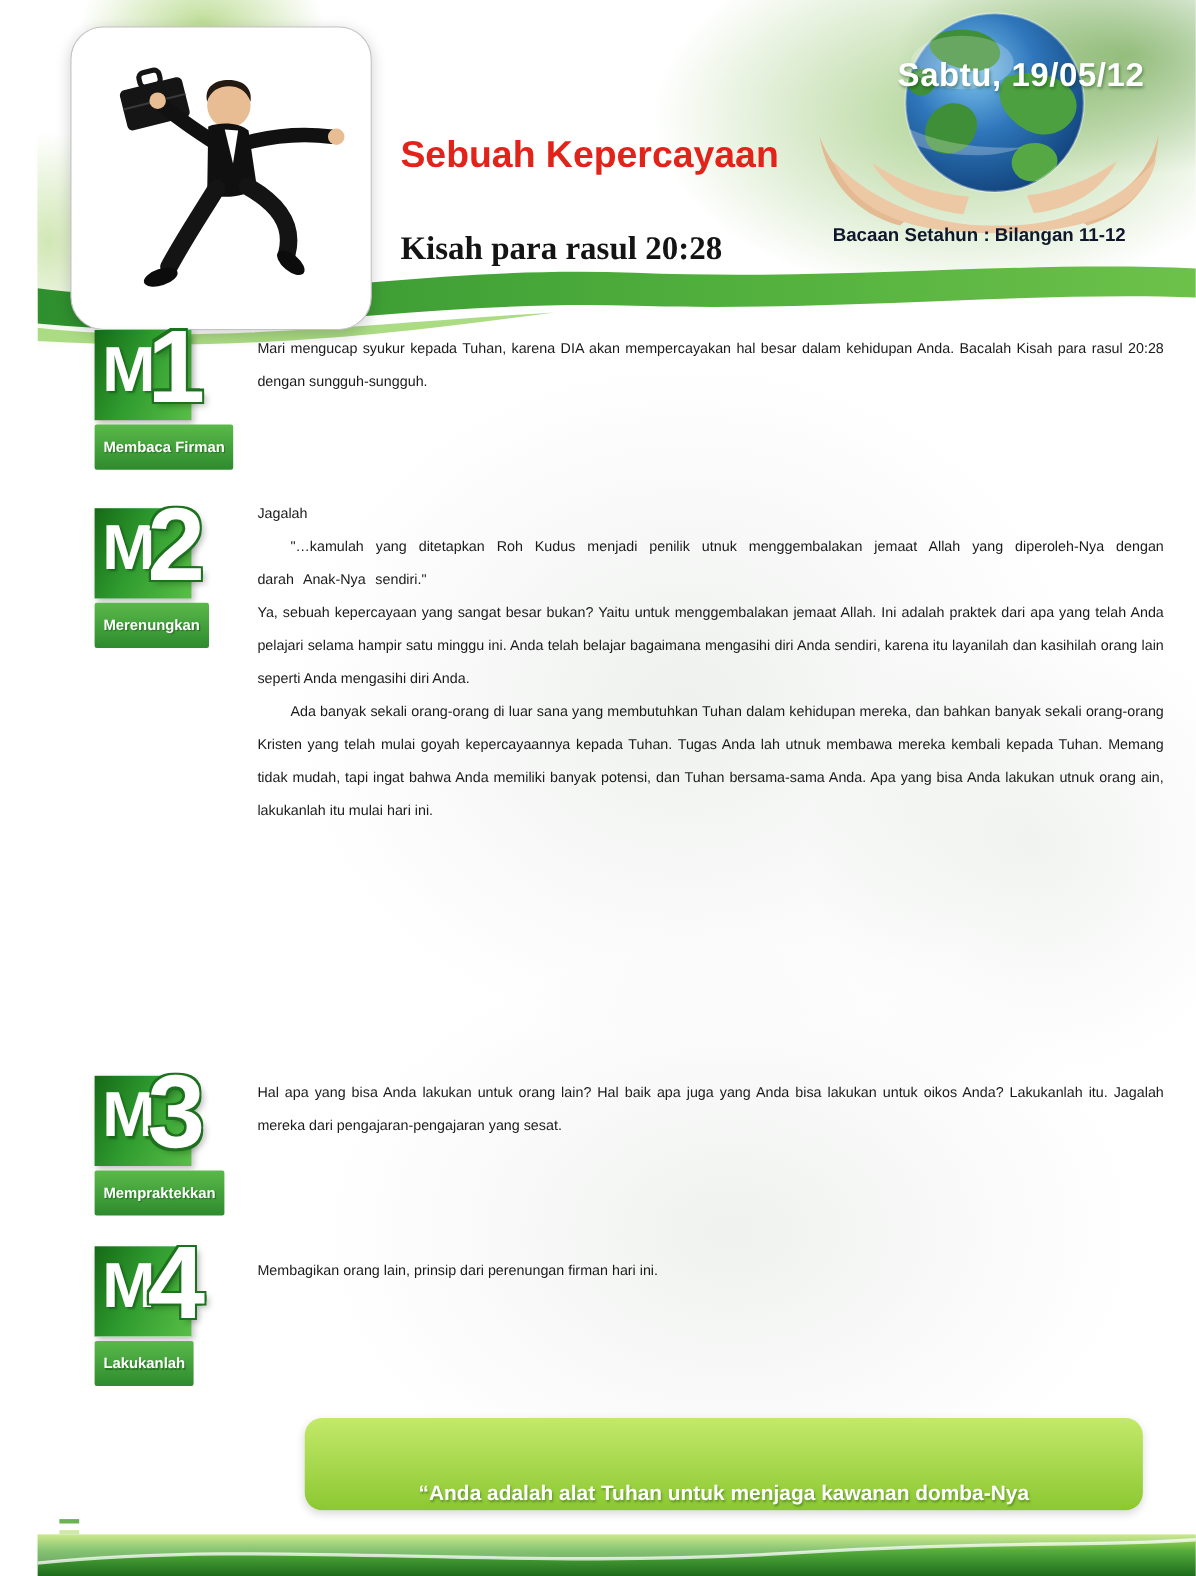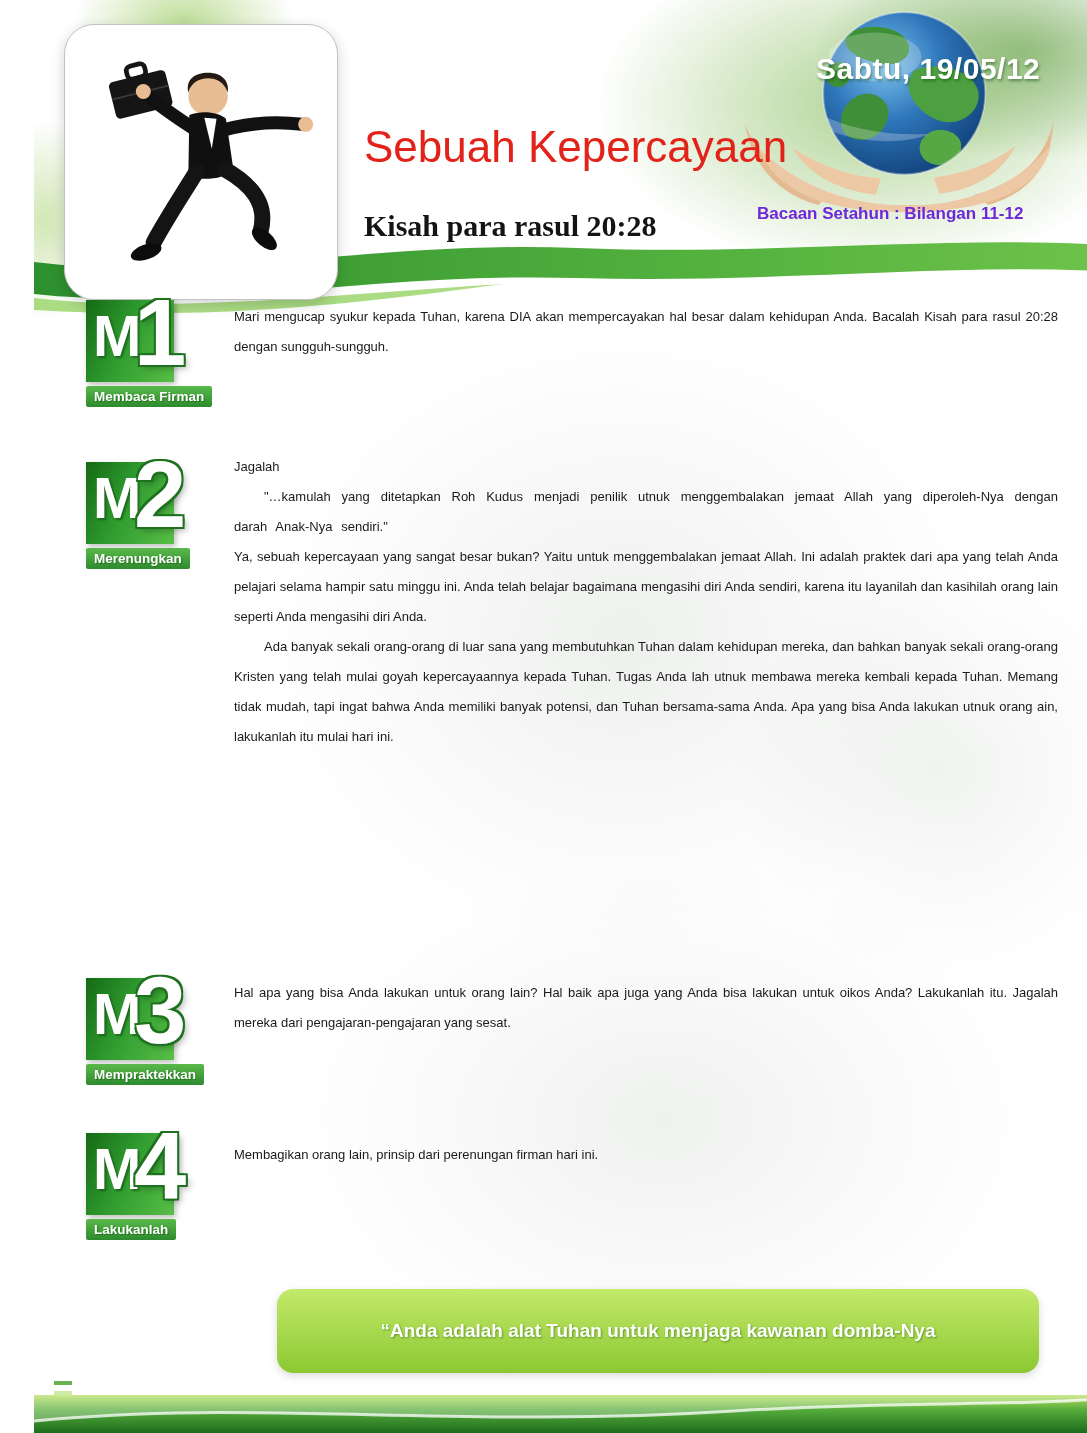--- a/index.html
+++ b/index.html
@@ -28,7 +28,7 @@
     position:absolute;left:782px;top:52px;font-size:30px;font-weight:700;color:#fff;
     text-shadow:1px 2px 3px rgba(0,60,0,.45);z-index:5;letter-spacing:.5px;
   }
-  #page-title{position:absolute;left:330px;top:122px;font-size:44px;font-weight:400;color:#e2231a;z-index:5;}
+  #page-title{position:absolute;left:330px;top:122px;font-size:34px;font-weight:700;color:#e2231a;z-index:5;}
   #passage{position:absolute;left:330px;top:209px;font-size:30px;font-weight:700;font-family:"Liberation Serif",serif;color:#141414;z-index:5;}
   #yearly{position:absolute;left:723px;top:204px;font-size:17px;font-weight:700;color:#6d28d9;z-index:5;}
   #ribbon{position:absolute;left:0;top:222px;width:1087px;height:92px;z-index:3;}

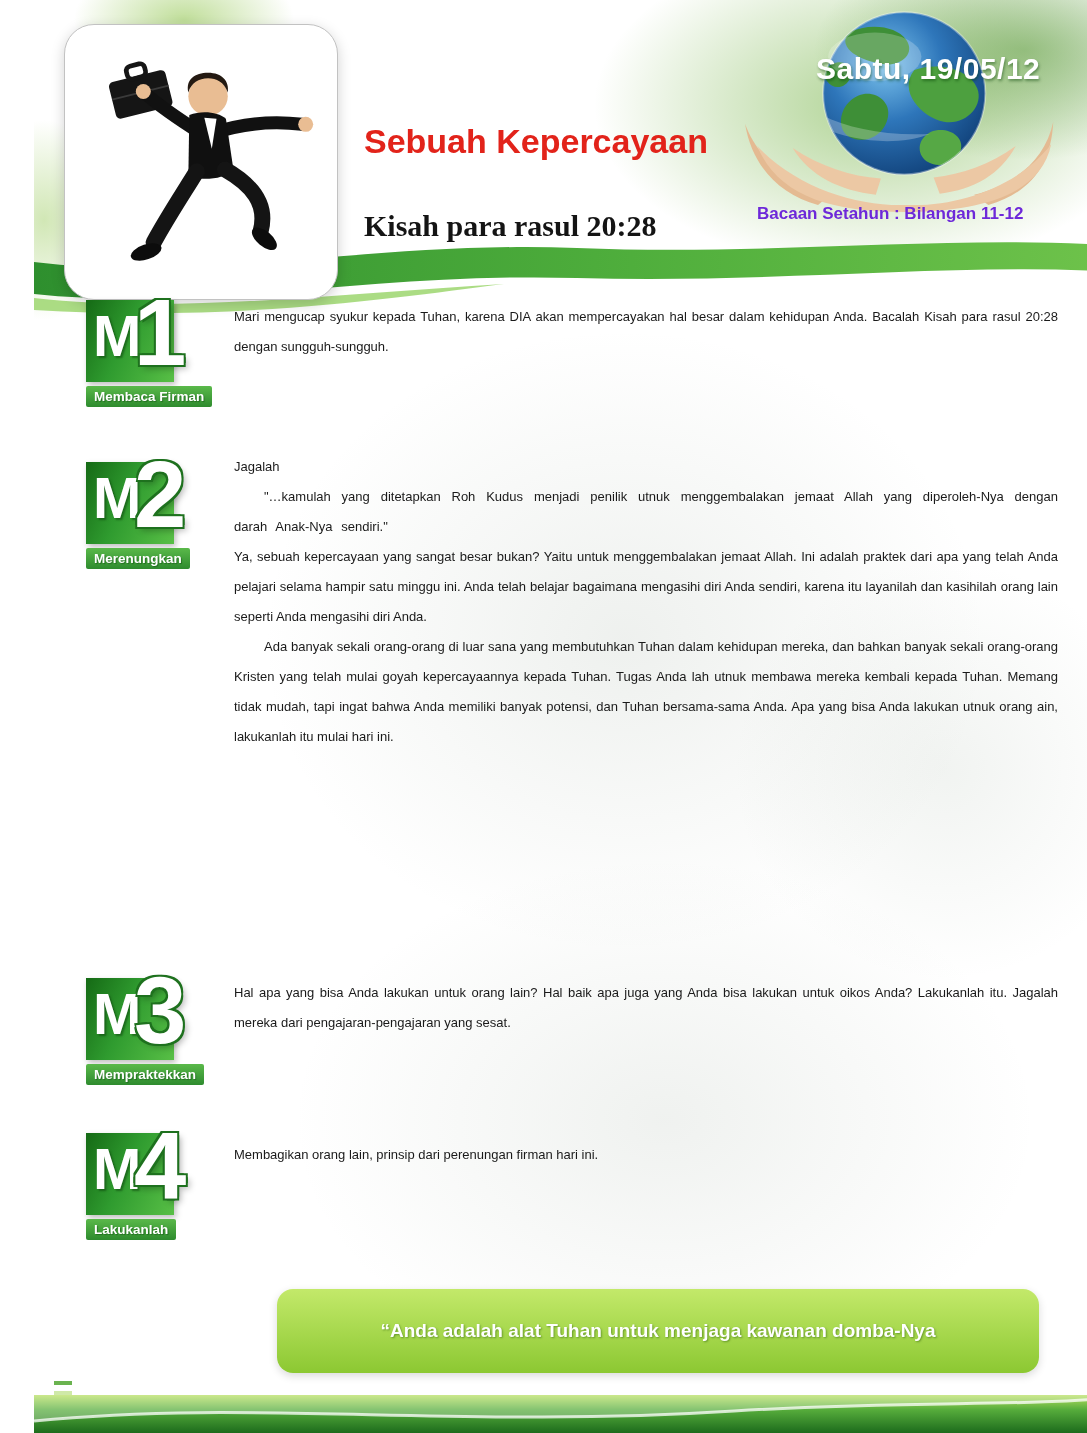--- a/index.html
+++ b/index.html
@@ -30,7 +30,7 @@
   }
   #page-title{position:absolute;left:330px;top:122px;font-size:34px;font-weight:700;color:#e2231a;z-index:5;}
   #passage{position:absolute;left:330px;top:209px;font-size:30px;font-weight:700;font-family:"Liberation Serif",serif;color:#141414;z-index:5;}
-  #yearly{position:absolute;left:723px;top:204px;font-size:17px;font-weight:700;color:#6d28d9;z-index:5;}
+  #yearly{position:absolute;left:723px;top:204px;font-size:17px;font-weight:700;color:#0f172a;z-index:5;}
   #ribbon{position:absolute;left:0;top:222px;width:1087px;height:92px;z-index:3;}
   
   .badge{position:absolute;left:52px;width:170px;height:125px;z-index:4;}

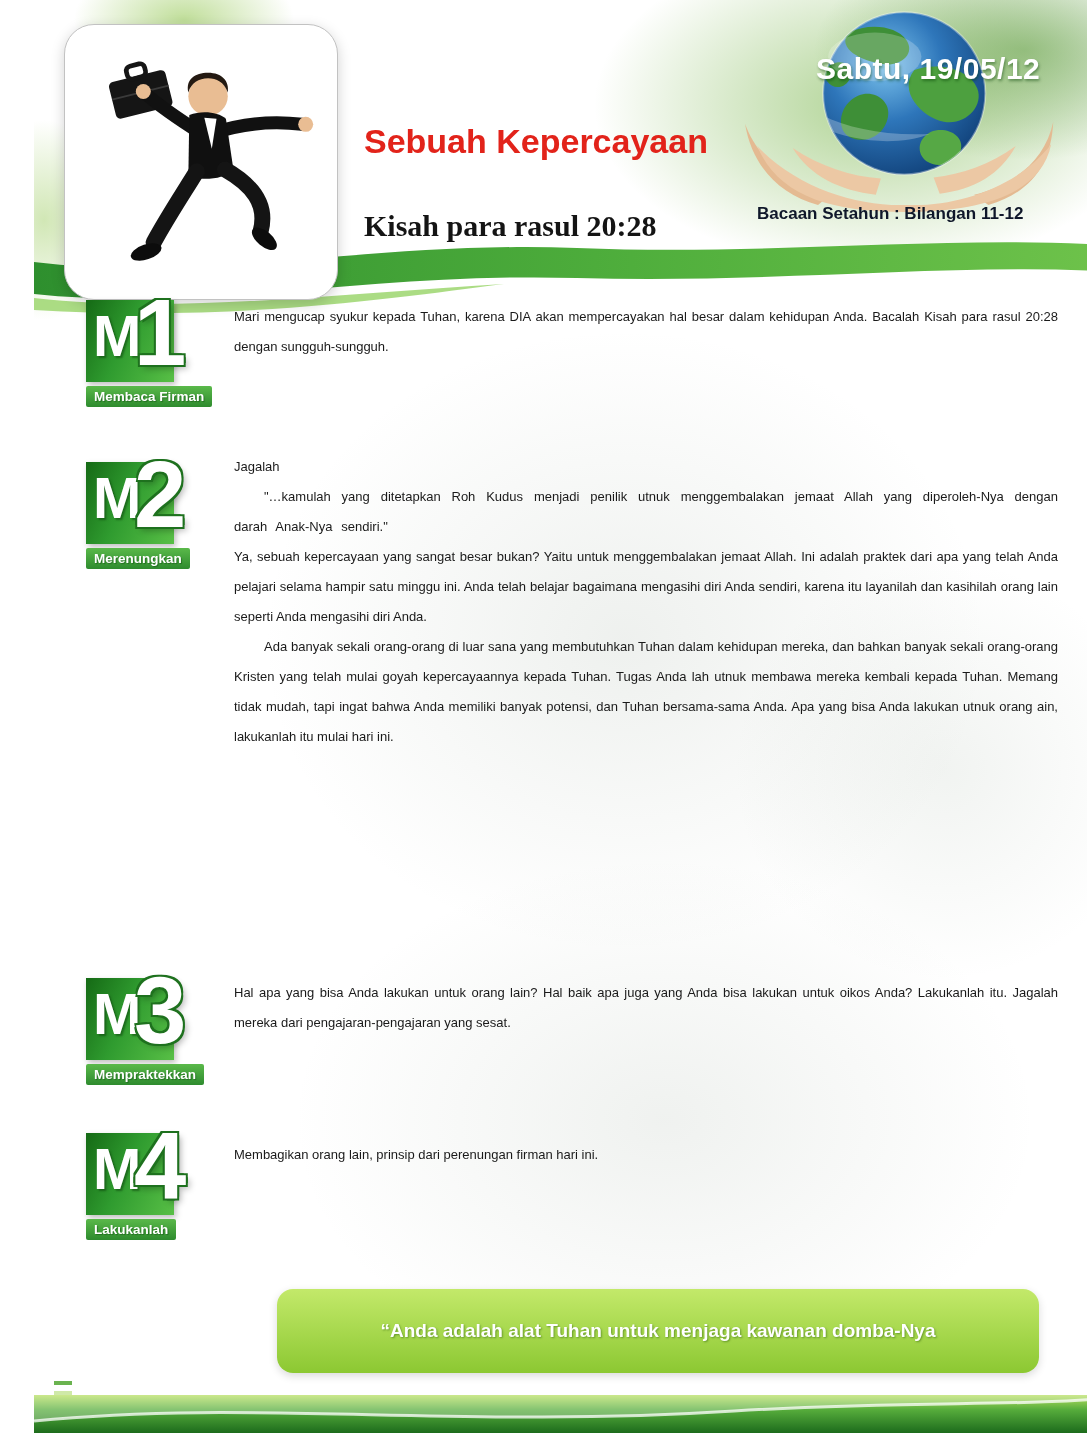--- a/index.html
+++ b/index.html
@@ -47,7 +47,7 @@
   .badge .label{
     position:absolute;left:0;top:86px;white-space:nowrap;
     background:linear-gradient(180deg,#5ab94a,#2e8b2e);color:#fff;
-    font-size:13.5px;font-weight:700;padding:3px 8px;border-radius:2px;
+    font-size:13.5px;font-weight:700;padding:13px 8px;border-radius:2px;
     text-shadow:1px 1px 1px rgba(0,50,0,.4);
   }
   

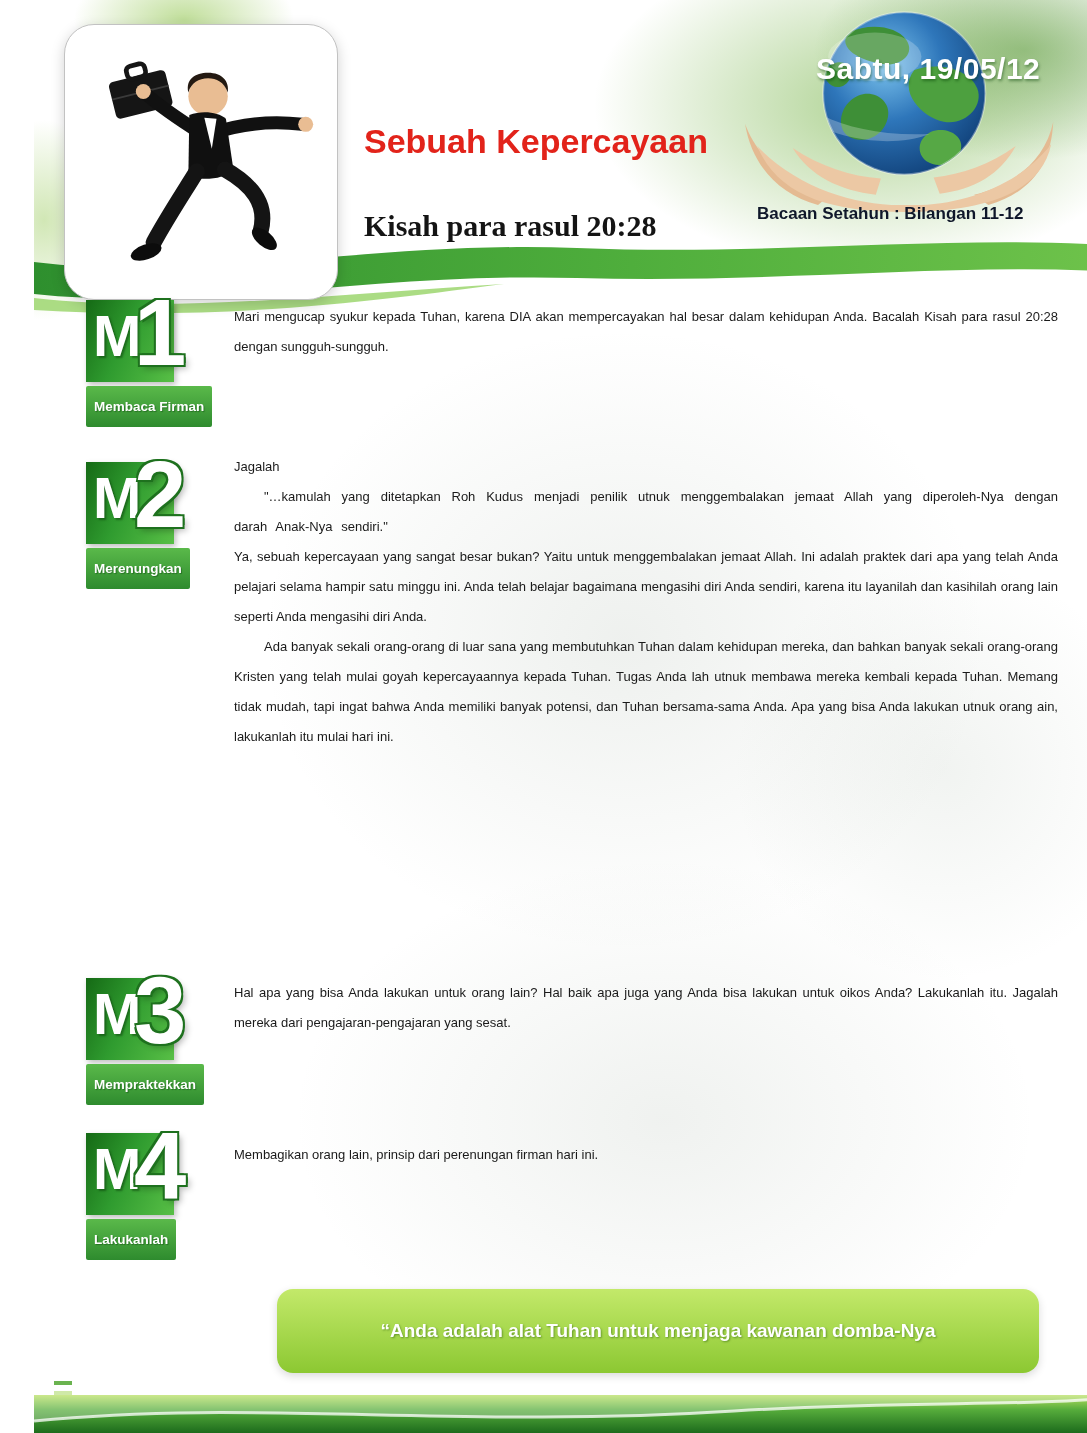--- a/index.html
+++ b/index.html
@@ -64,7 +64,7 @@
     position:absolute;left:243px;top:1289px;width:762px;height:84px;border-radius:16px;
     background:linear-gradient(180deg,#c3e96a,#8cc832);
     box-shadow:0 3px 8px rgba(0,0,0,.15);
-    display:flex;flex-direction:row;align-items:center;justify-content:center;z-index:4;
+    display:flex;flex-direction:column;align-items:center;justify-content:flex-end;z-index:4;
   }
   #quote-box .ql{color:#fff;font-size:19px;line-height:28px;font-weight:700;text-shadow:1px 1px 2px rgba(40,90,10,.5);text-align:center;}
   #bottom-bar{position:absolute;left:0;top:1395px;width:1087px;height:38px;background:linear-gradient(180deg,#b8e060 0%,#57ad3c 38%,#1c6b1c 100%);z-index:3;}

